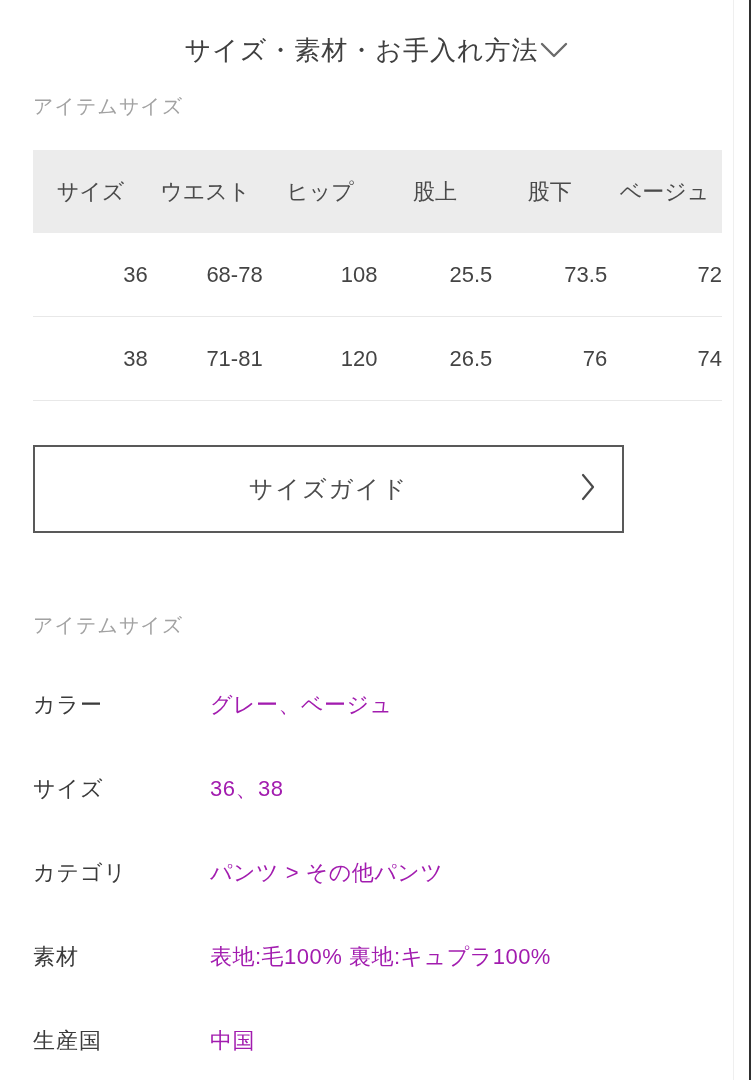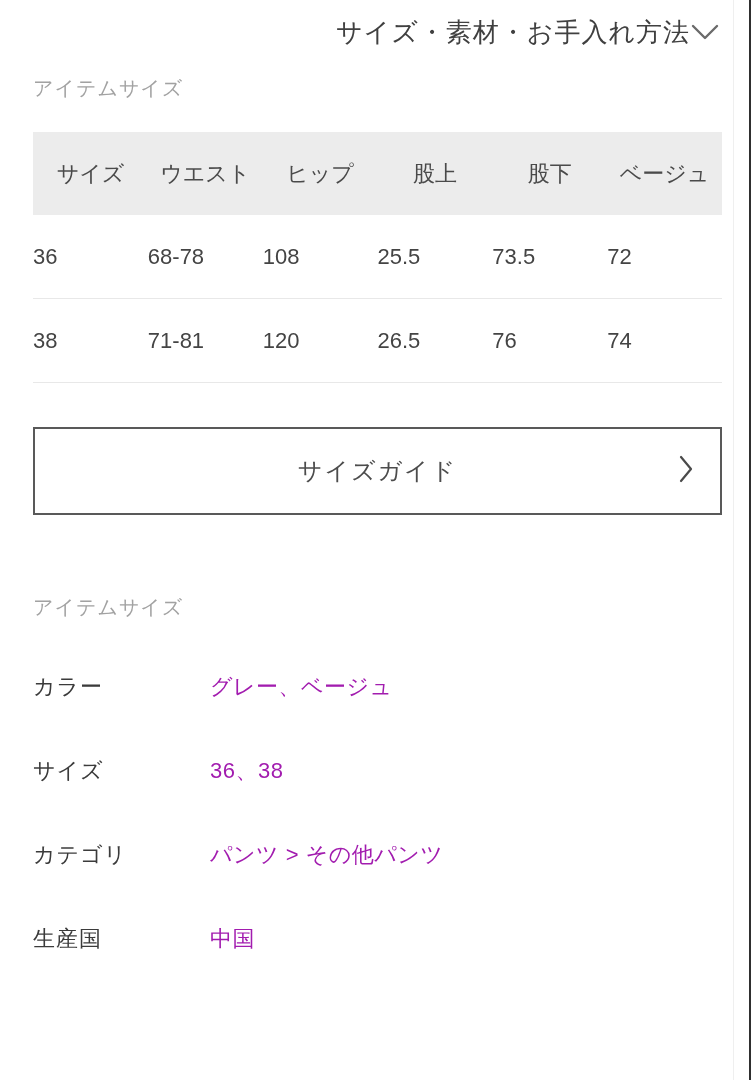--- a/index.html
+++ b/index.html
@@ -39,8 +39,8 @@
   .accordion-header {
     display: flex;
     align-items: center;
-    justify-content: flex-end;
-    padding-top: 14px;
+    justify-content: center;
+    padding-top: 32px;
     cursor: pointer;
   }
   .accordion-title {

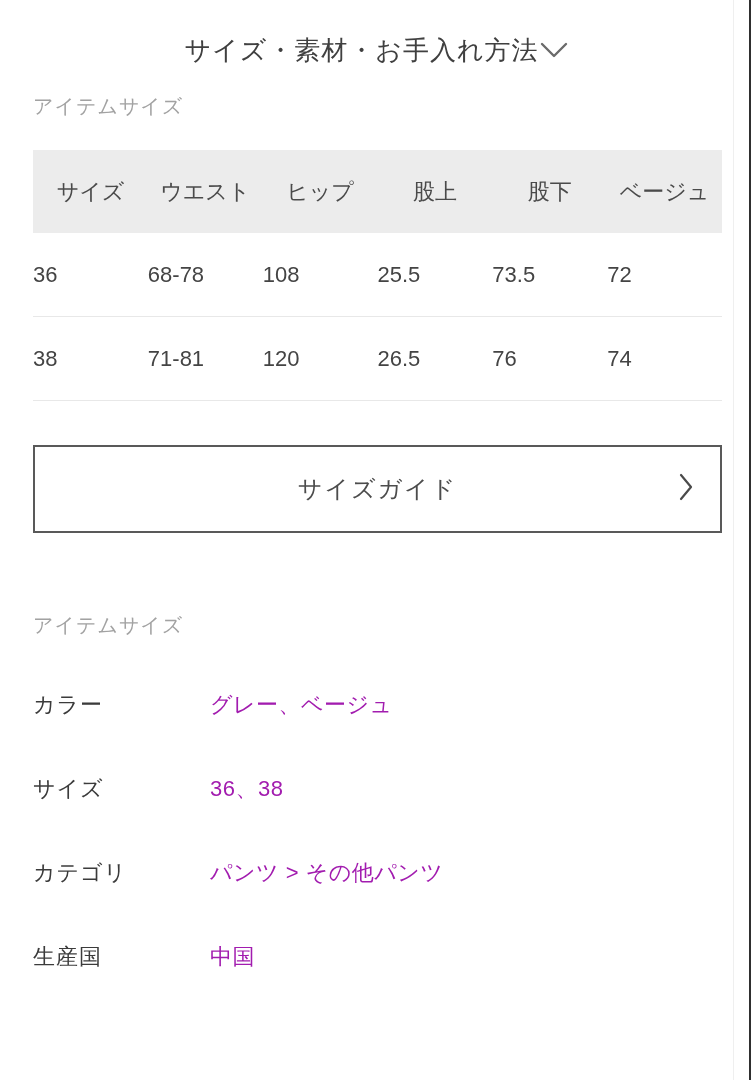--- a/index.html
+++ b/index.html
@@ -83,7 +83,7 @@
     height: 83px;
     font-size: 22px;
     color: #444444;
-    text-align: left;
+    text-align: right;
     padding: 0;
     background: #ffffff;
     border-bottom: 1px solid #e8e8e8;

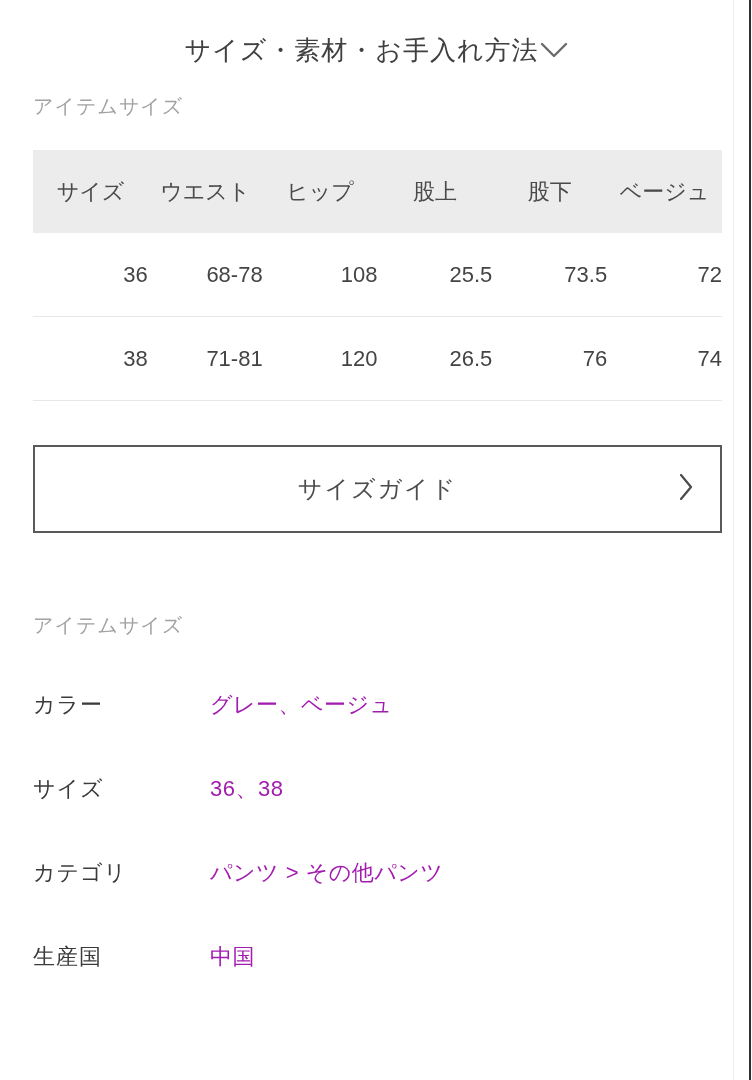--- a/index.html
+++ b/index.html
@@ -92,7 +92,7 @@
   .size-guide-button {
     position: relative;
     margin-top: 44px;
-    width: 689px;
+    width: 591px;
     height: 88px;
     box-sizing: border-box;
     border: 2px solid #595959;

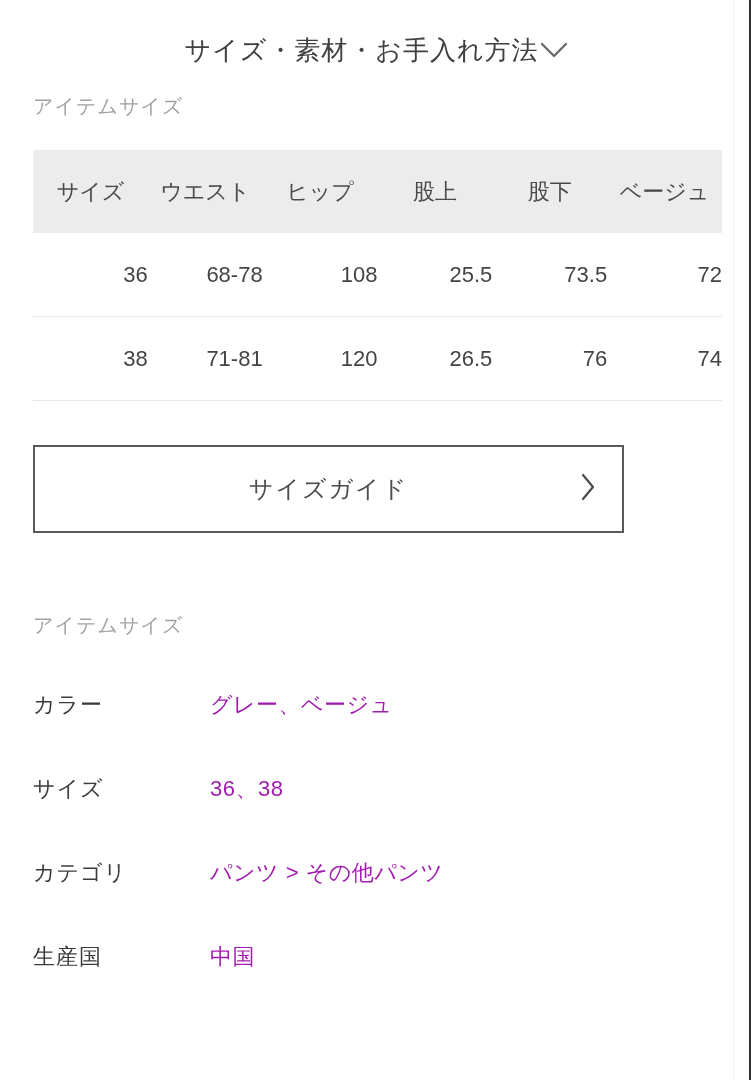--- a/index.html
+++ b/index.html
@@ -213,6 +213,10 @@
         <span class="dvalue">パンツ &gt; その他パンツ</span>
       </div>
       <div class="detail-row">
+        <span class="dlabel">素材</span>
+        <span class="dvalue">表地:毛100% 裏地:キュプラ100%</span>
+      </div>
+      <div class="detail-row">
         <span class="dlabel">生産国</span>
         <span class="dvalue">中国</span>
       </div>

